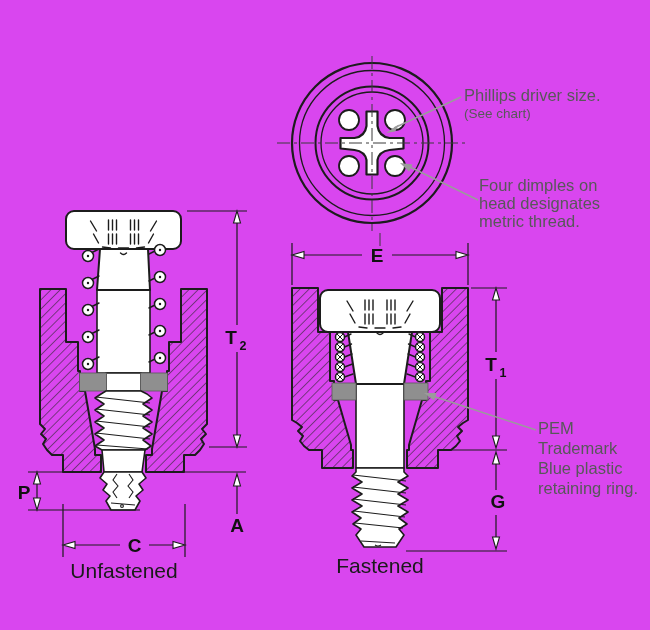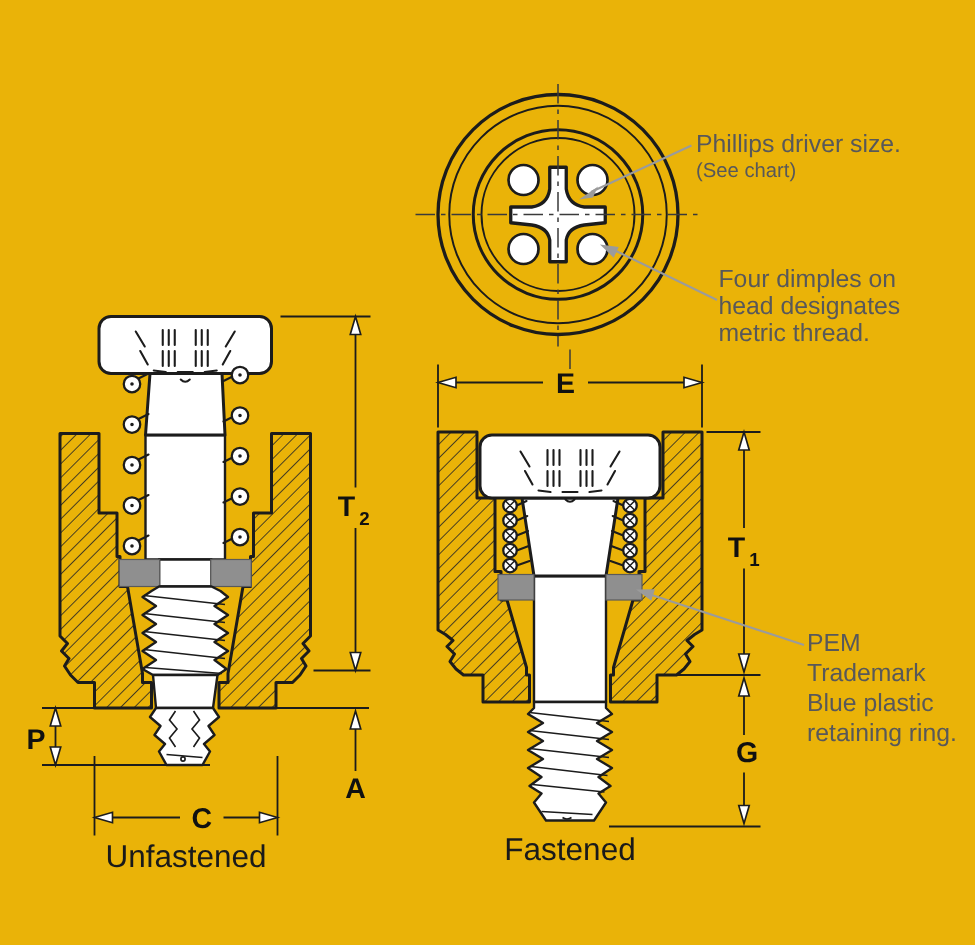--- a/index.html
+++ b/index.html
@@ -3,7 +3,7 @@
 <meta charset="utf-8">
 <style>
   html,body{margin:0;padding:0;background:#fff;}
-  .canvas{position:relative;width:650px;height:630px;background:#eab308;overflow:hidden;
+  .canvas{position:relative;width:650px;height:630px;background:#d946ef;overflow:hidden;
           font-family:"Liberation Sans",sans-serif;}
   svg{display:block;}
   .outline{fill:#fff;stroke:#1c1c1c;stroke-width:2;stroke-linejoin:round;}

